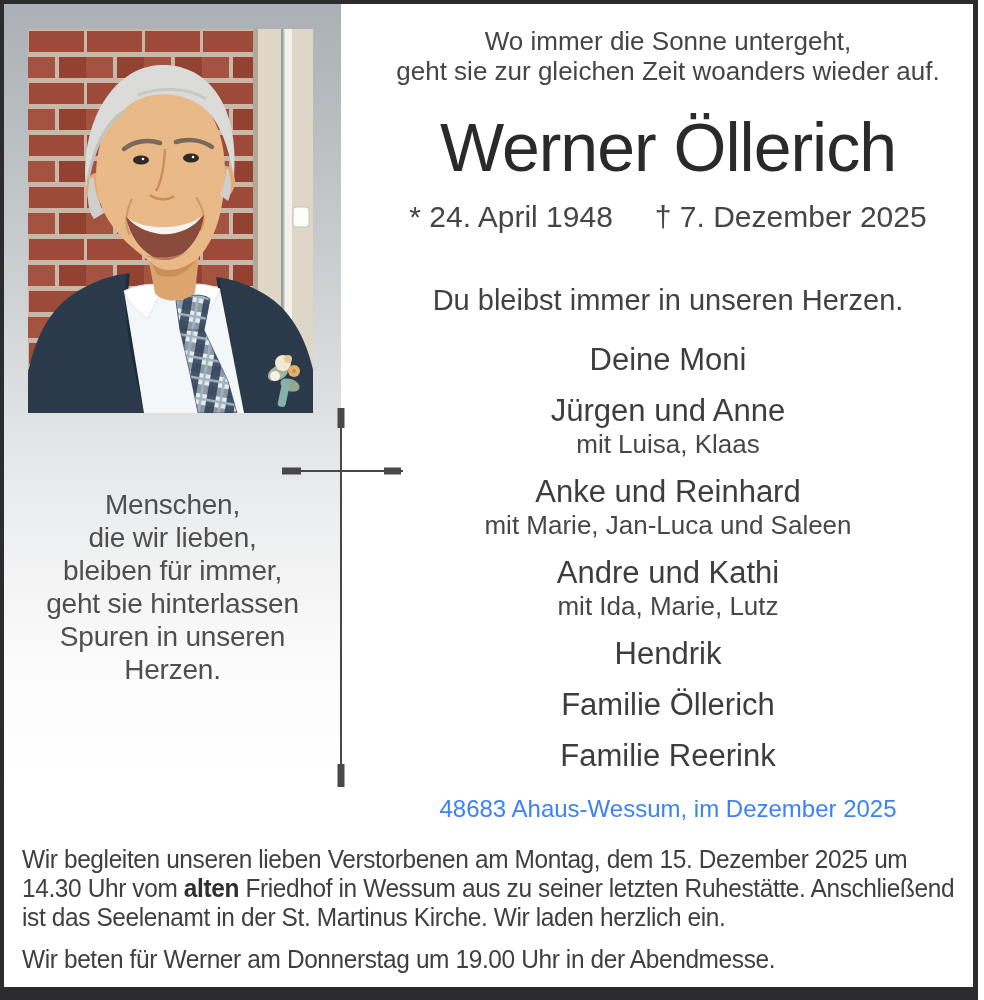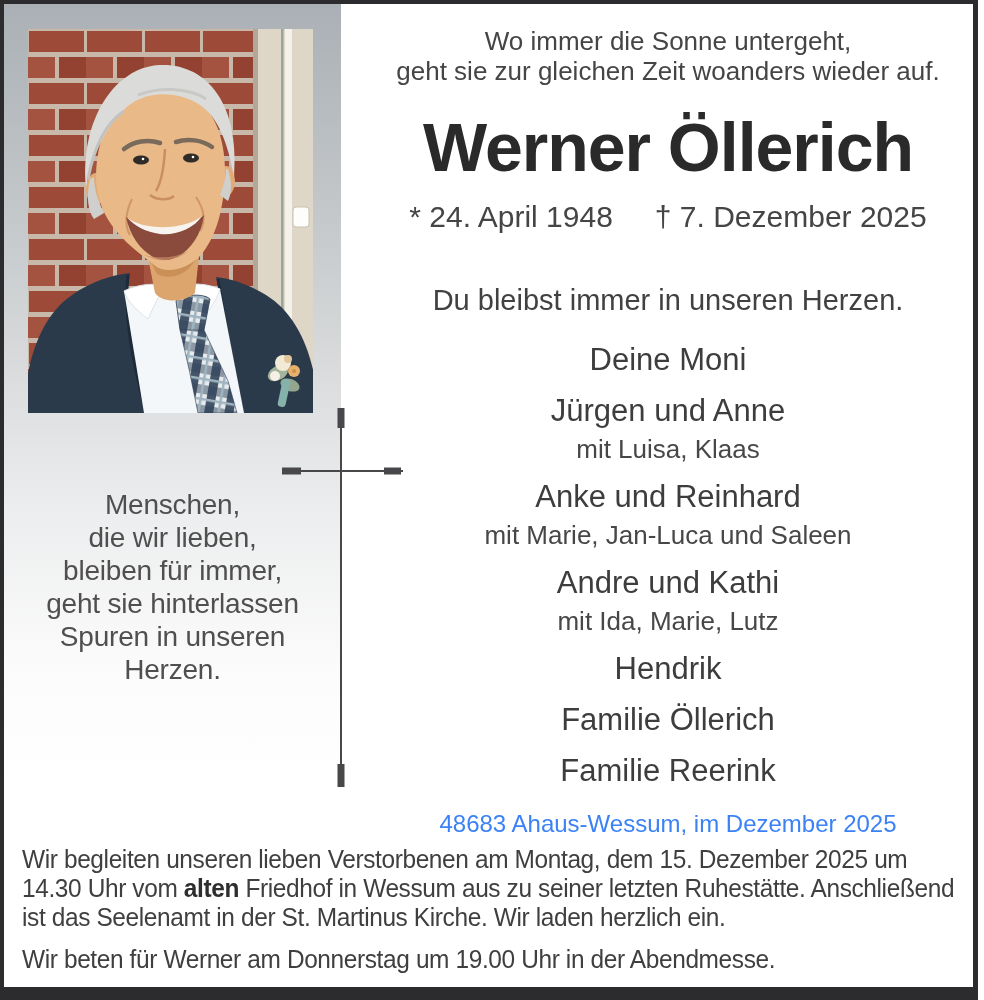--- a/index.html
+++ b/index.html
@@ -20,7 +20,7 @@
   .right{position:absolute;left:341px;top:4px;width:634px;text-align:center;z-index:3;padding-left:10px;}
   .quote{margin:22px 0 0 0;font-size:26px;line-height:30px;color:#454545;}
   .deceased-name{margin-top:26px;font-size:68px;line-height:70px;letter-spacing:-1px;
-                 color:#2a2a2a;font-weight:700;}
+                 color:#2a2a2a;font-weight:400;}
   .dates{margin-top:18px;font-size:30px;line-height:34px;color:#454545;
          display:flex;justify-content:center;gap:42px;}
   .dedication{margin-top:50px;font-size:29px;line-height:32px;}

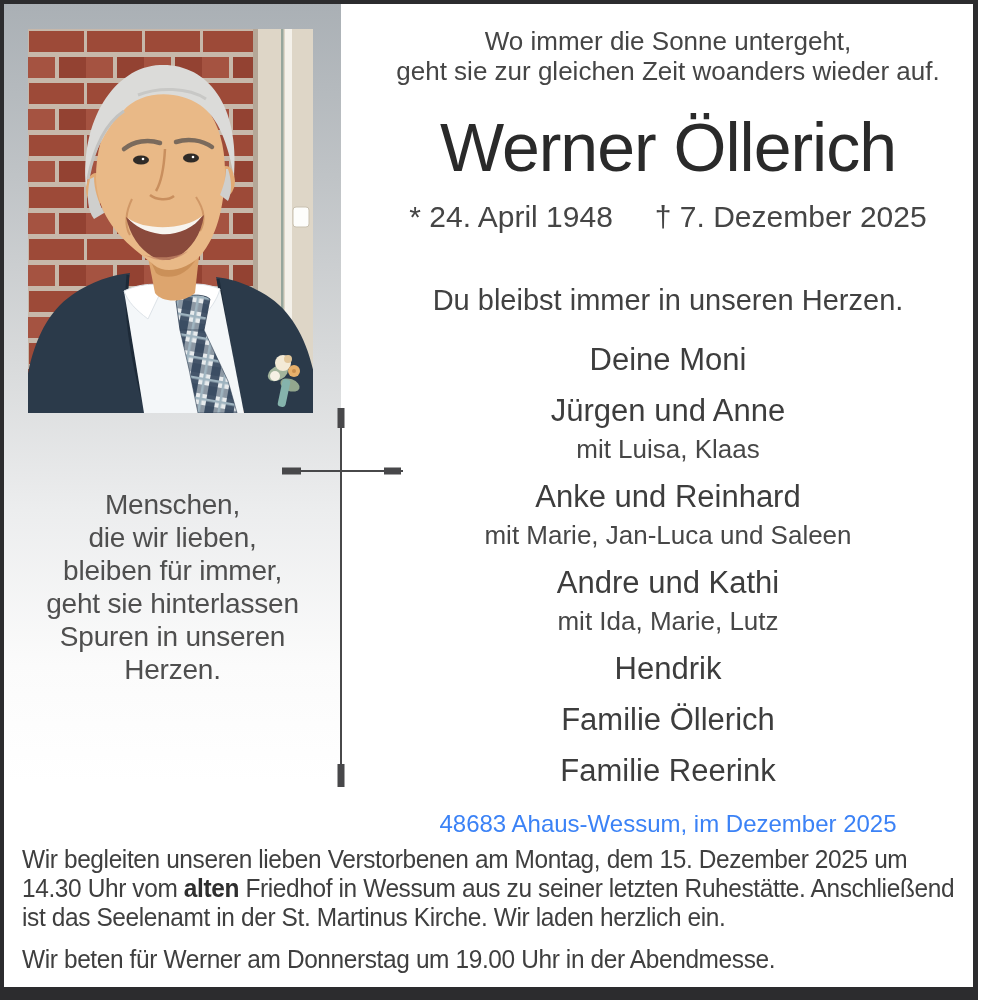--- a/index.html
+++ b/index.html
@@ -27,7 +27,7 @@
   .mourners{margin-top:26px;}
   .group{margin-bottom:15px;}
   .m-name{font-size:31px;line-height:36px;color:#3d3d3d;}
-  .m-sub{font-size:26px;line-height:30px;margin-top:5px;color:#474747;}
+  .m-sub{font-size:26px;line-height:30px;color:#474747;}
   .place-date{margin-top:18px;font-size:24px;line-height:34px;color:#3b82f6;}
   
   .bottom{position:absolute;left:22px;top:845px;width:1000px;z-index:3;

